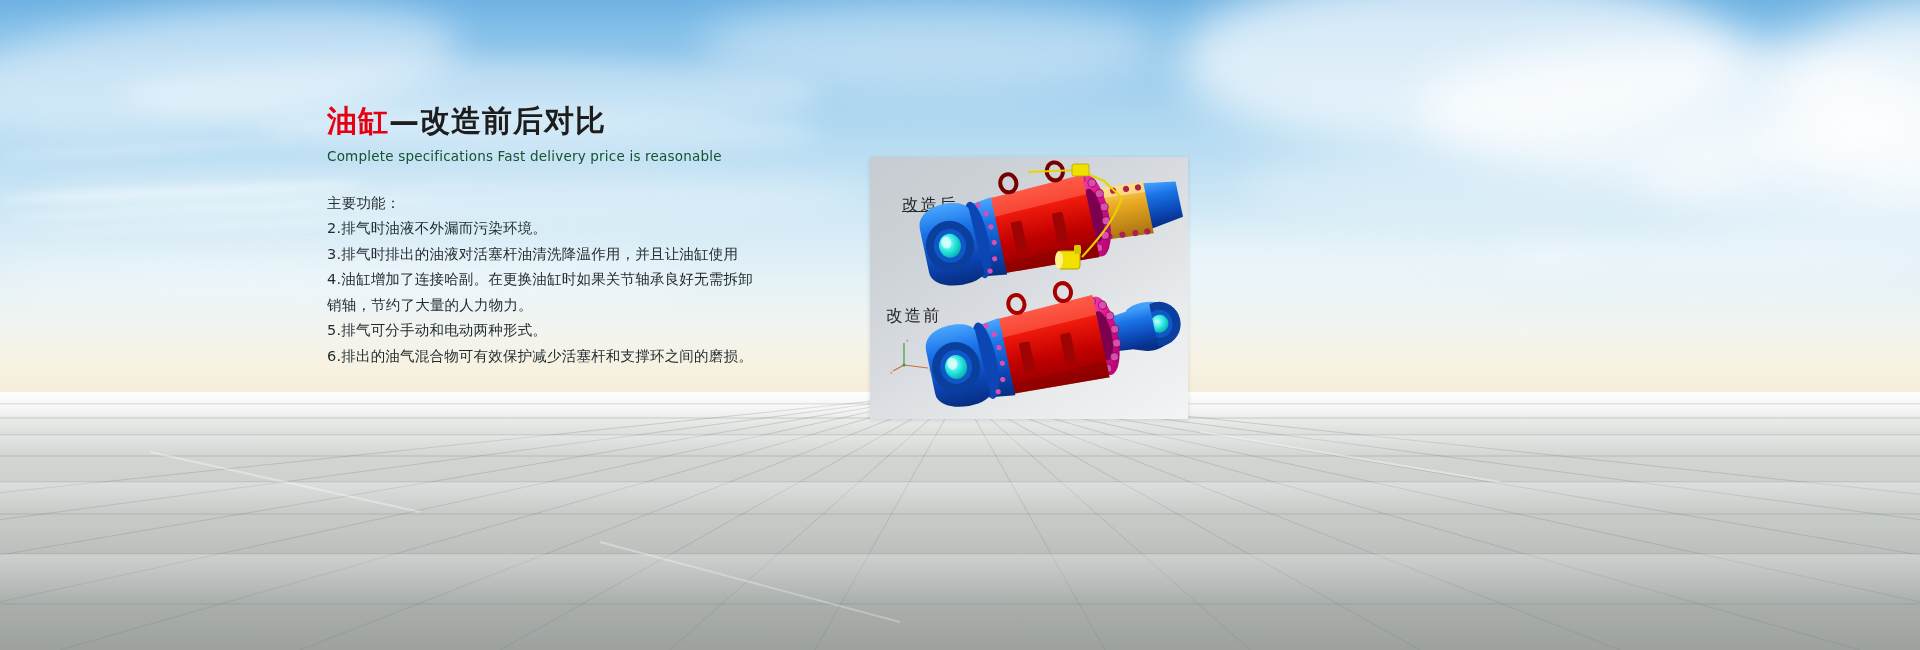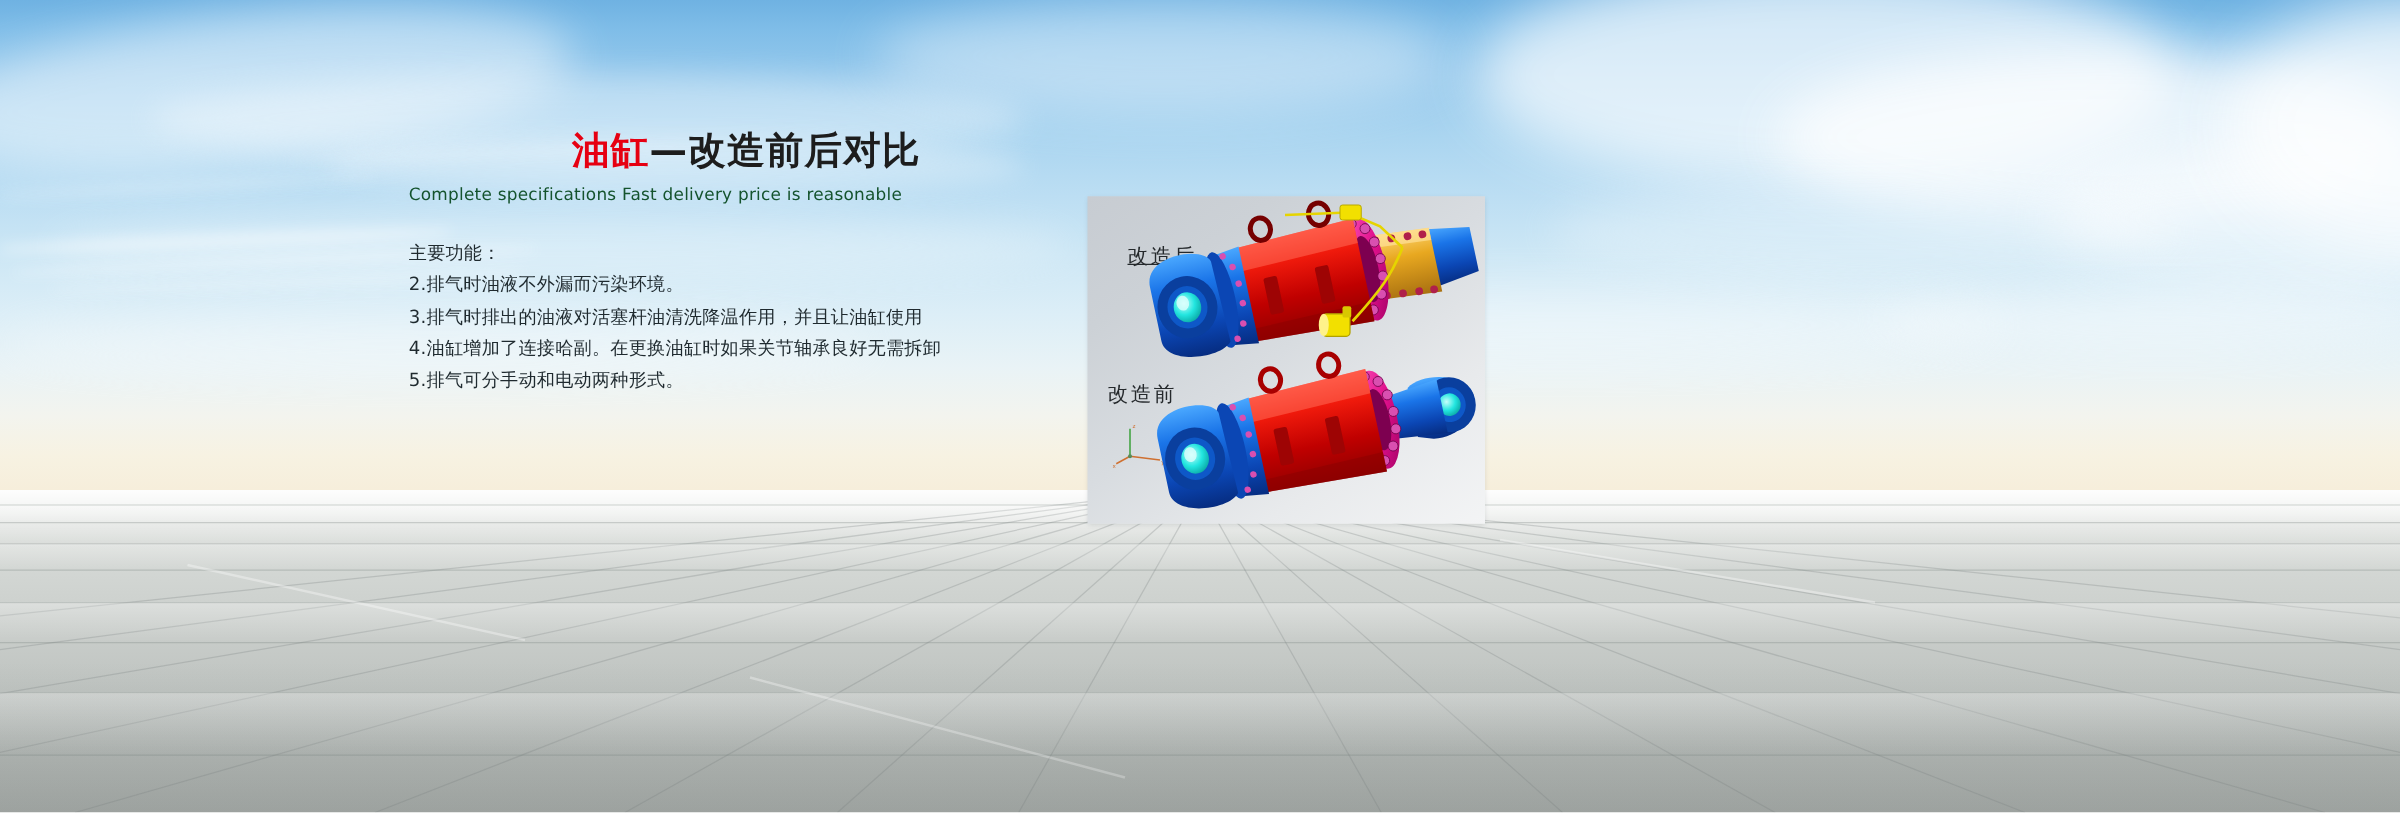--- a/index.html
+++ b/index.html
@@ -119,7 +119,6 @@
     line-height: 1.15;
     margin: 0;
     white-space: nowrap;
-    text-align: center;
   }
   .headline .hl-red { color: #e60012; }
   .subhead {

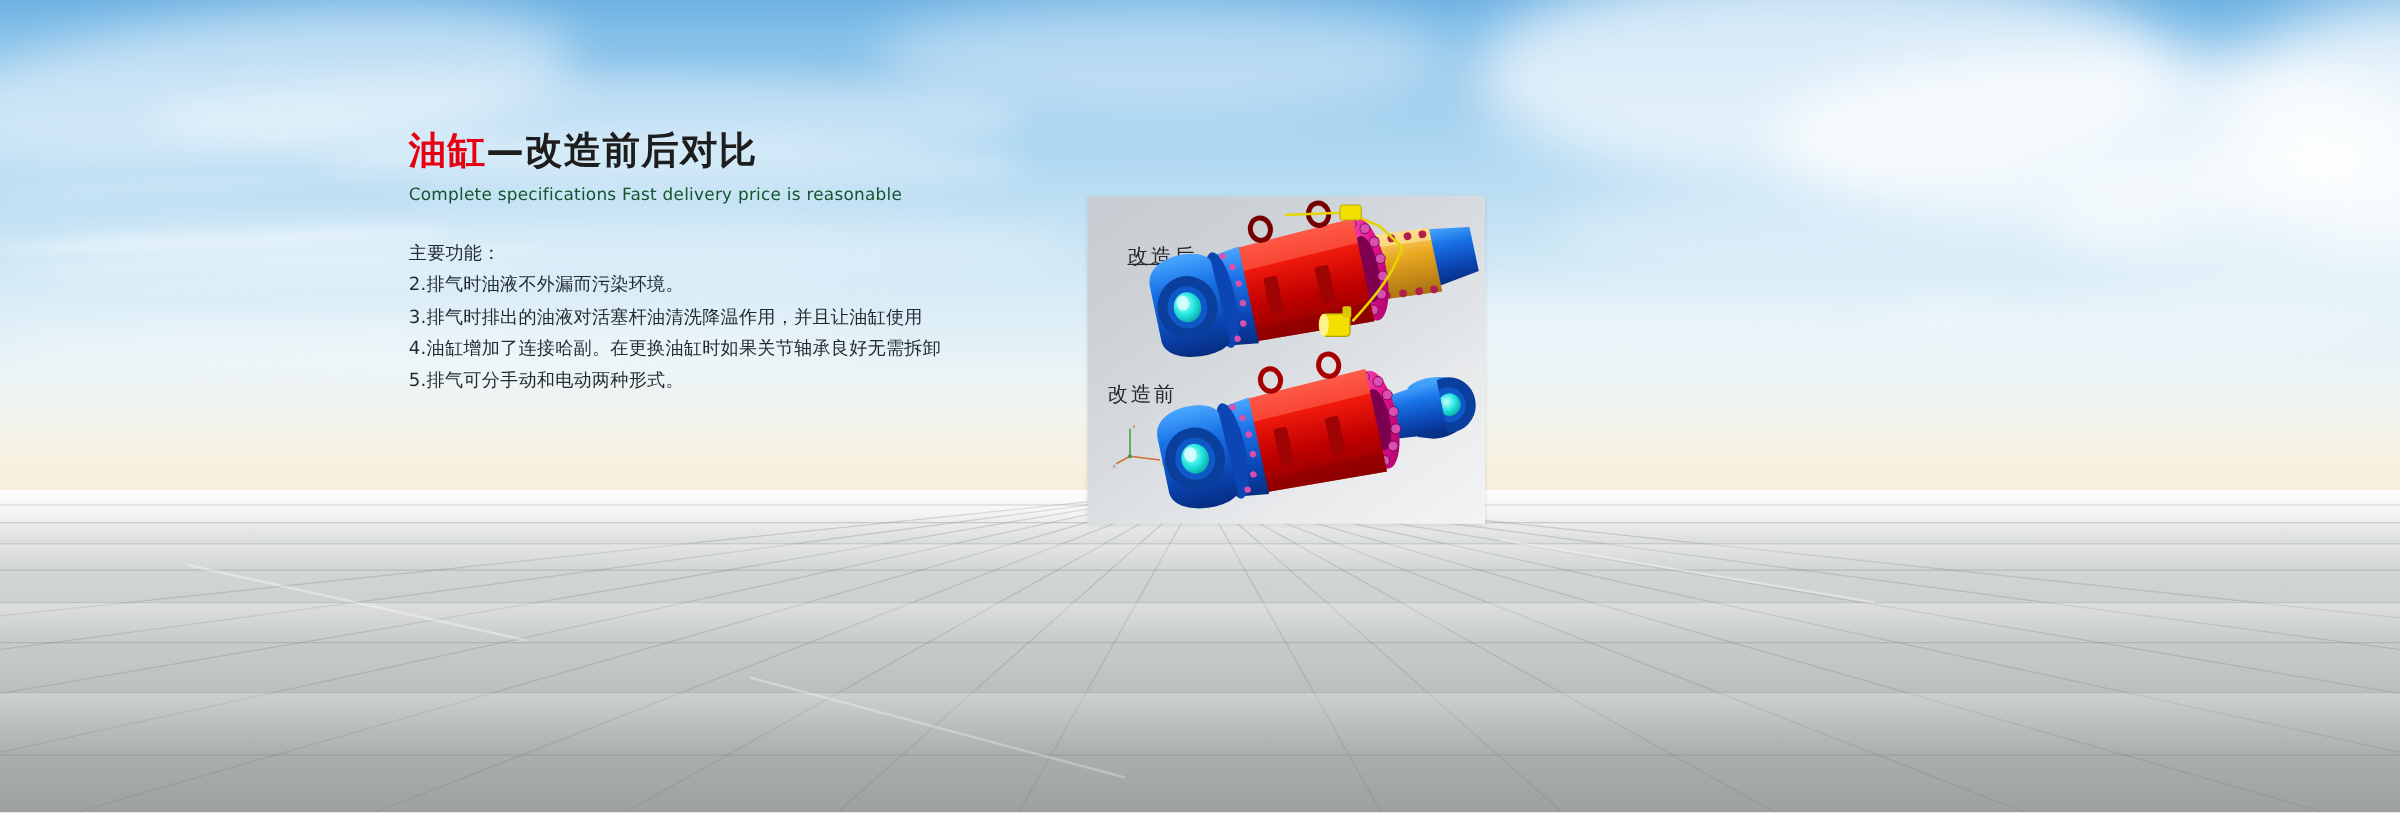--- a/index.html
+++ b/index.html
@@ -263,6 +263,7 @@
       <div class="body-line">2.排气时油液不外漏而污染环境。</div>
       <div class="body-line">3.排气时排出的油液对活塞杆油清洗降温作用，并且让油缸使用</div>
       <div class="body-line">4.油缸增加了连接哈副。在更换油缸时如果关节轴承良好无需拆卸</div>
+      <div class="body-line">销轴，节约了大量的人力物力。</div>
       <div class="body-line">5.排气可分手动和电动两种形式。</div>
     </div>
   </div>

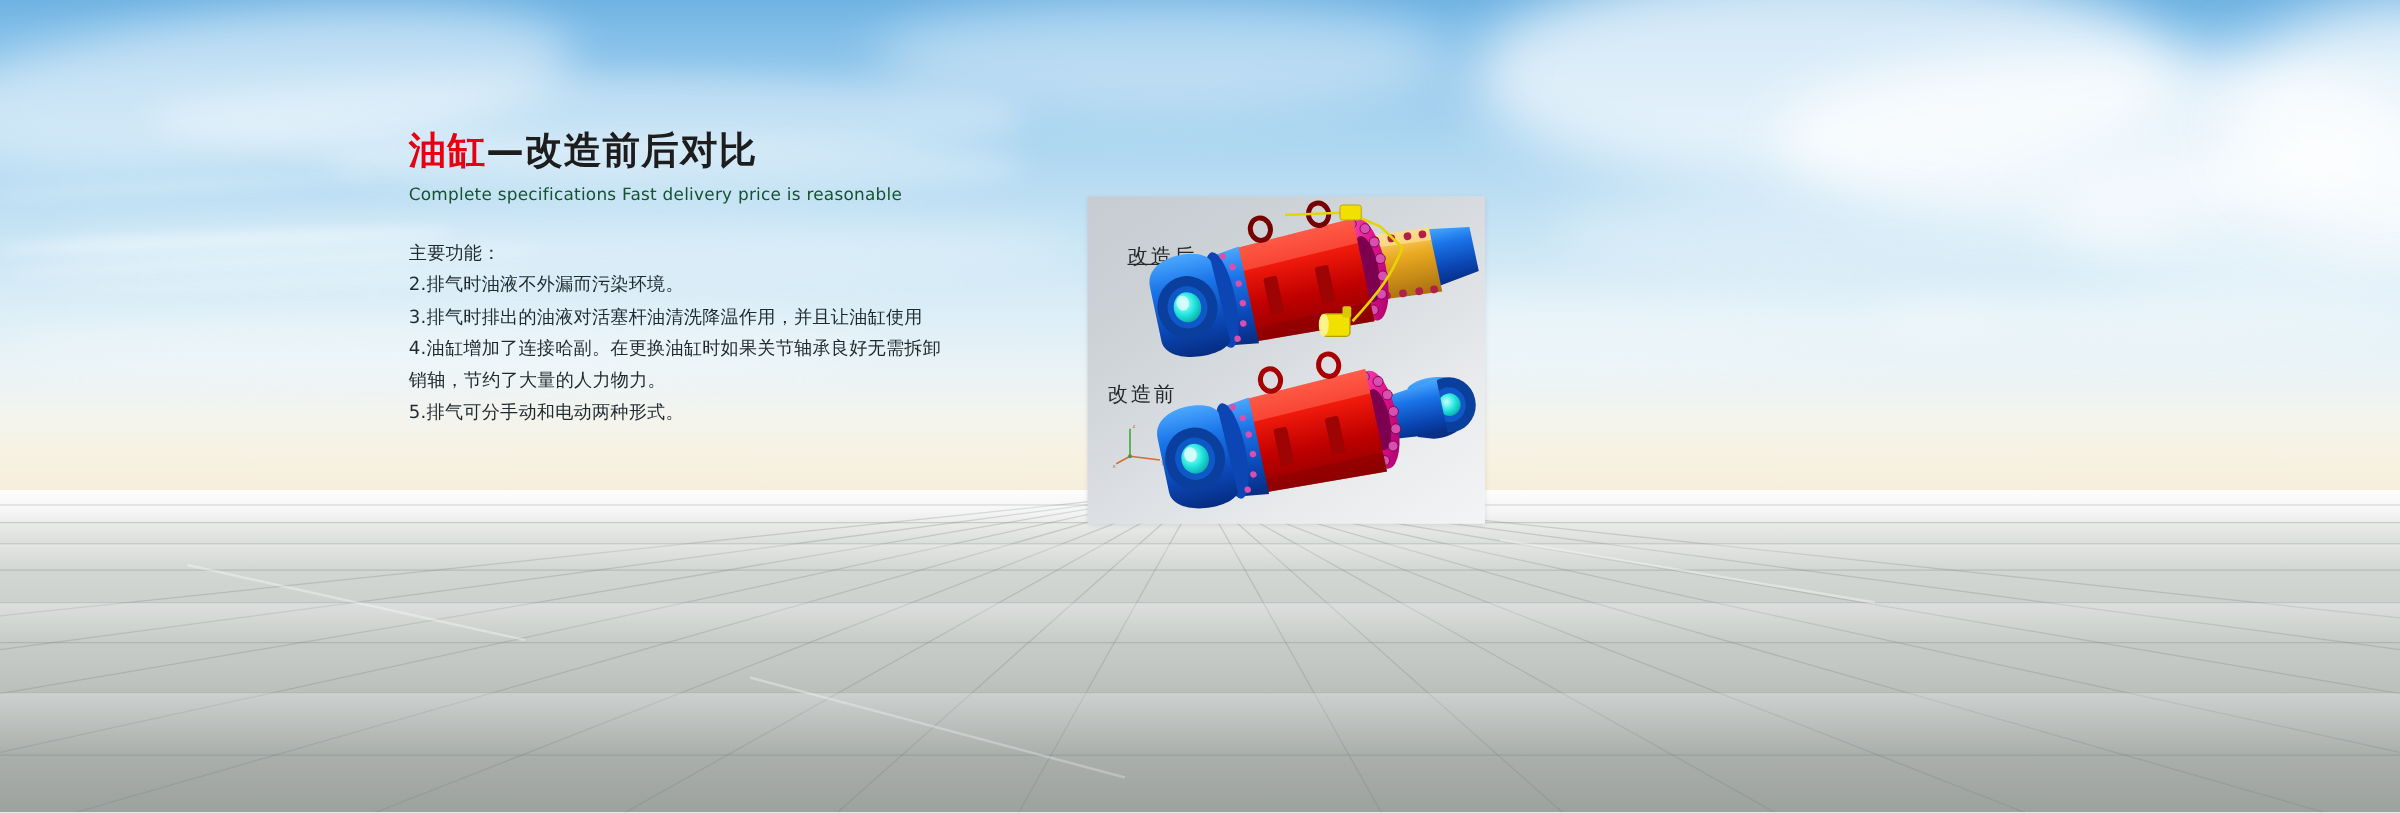--- a/index.html
+++ b/index.html
@@ -265,6 +265,7 @@
       <div class="body-line">4.油缸增加了连接哈副。在更换油缸时如果关节轴承良好无需拆卸</div>
       <div class="body-line">销轴，节约了大量的人力物力。</div>
       <div class="body-line">5.排气可分手动和电动两种形式。</div>
+      <div class="body-line">6.排出的油气混合物可有效保护减少活塞杆和支撑环之间的磨损。</div>
     </div>
   </div>
 

